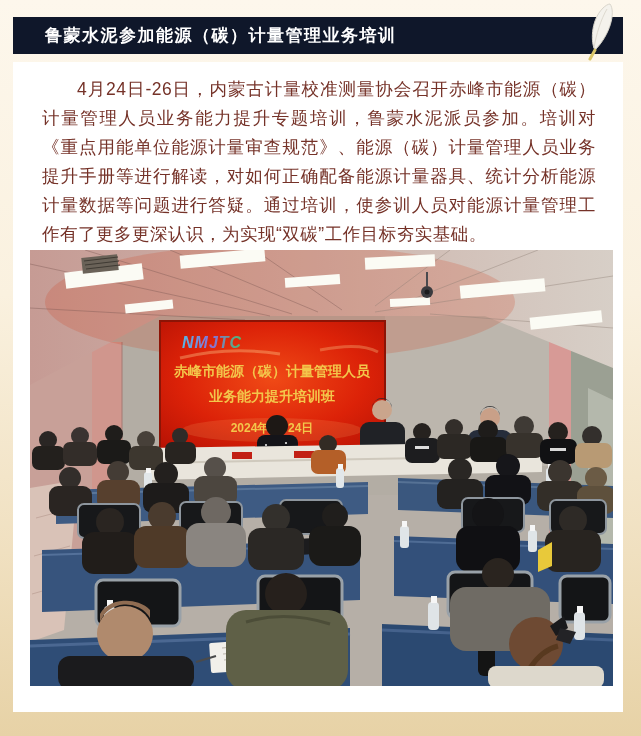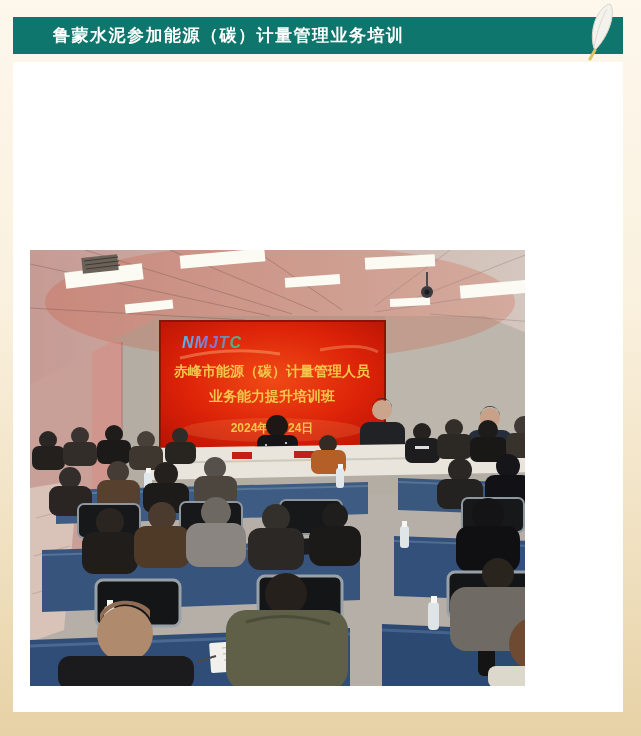--- a/index.html
+++ b/index.html
@@ -10,8 +10,8 @@
   }
   .title-bar{
     position:absolute;left:13px;top:17px;width:610px;height:37px;
-    background:#0f766e;display:flex;align-items:center;box-sizing:border-box;
-    padding-left:40px;
+    background:#0f172a;display:flex;align-items:center;box-sizing:border-box;
+    padding-left:32px;
   }
   .title-text{
     color:#ffffff;font-size:17px;font-weight:bold;letter-spacing:1.5px;

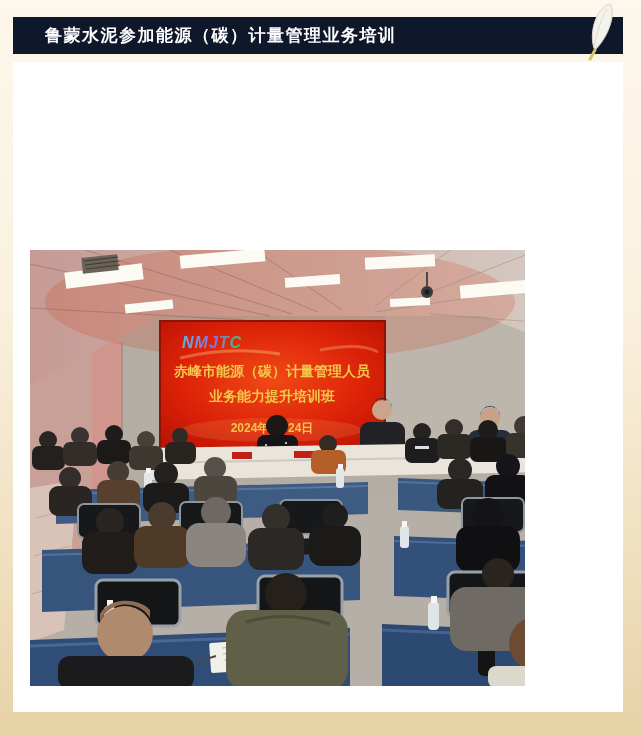--- a/index.html
+++ b/index.html
@@ -50,6 +50,7 @@
 
 <div class="panel">
 
+  <div class="para">4月24日-26日，内蒙古计量校准测量协会召开赤峰市能源（碳）计量管理人员业务能力提升专题培训，鲁蒙水泥派员参加。培训对《重点用能单位能源计量审查规范》、能源（碳）计量管理人员业务提升手册等进行解读，对如何正确配备能源计量器具、统计分析能源计量数据等问题进行答疑。通过培训，使参训人员对能源计量管理工作有了更多更深认识，为实现“双碳”工作目标夯实基础。</div>
 
   <div class="photo">
     <svg width="583" height="436" viewBox="0 0 583 436">

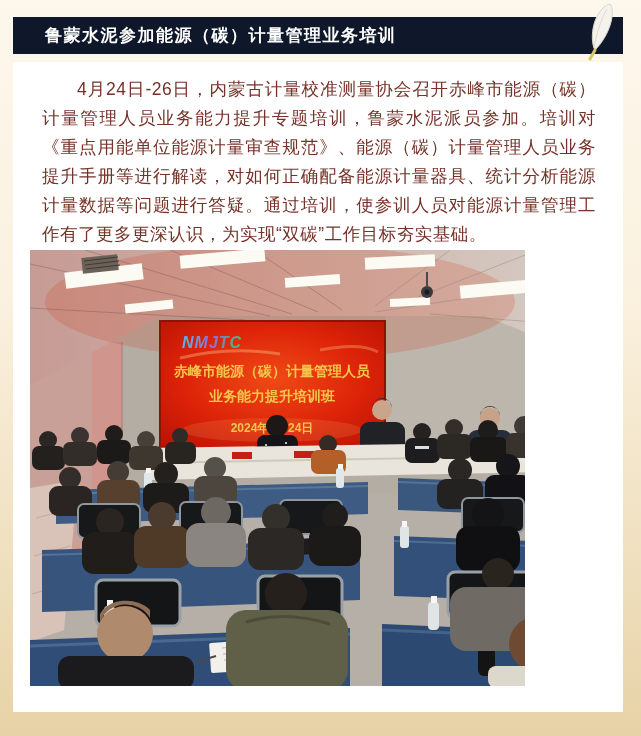--- a/index.html
+++ b/index.html
@@ -26,7 +26,7 @@
     text-align:justify;text-indent:2em;letter-spacing:0.5px;
   }
   .photo{
-    position:absolute;left:17px;top:188px;width:495px;height:436px;
+    position:absolute;left:17px;top:188px;width:583px;height:436px;
     overflow:hidden;background:#b6afa7;
   }
   .credit{

